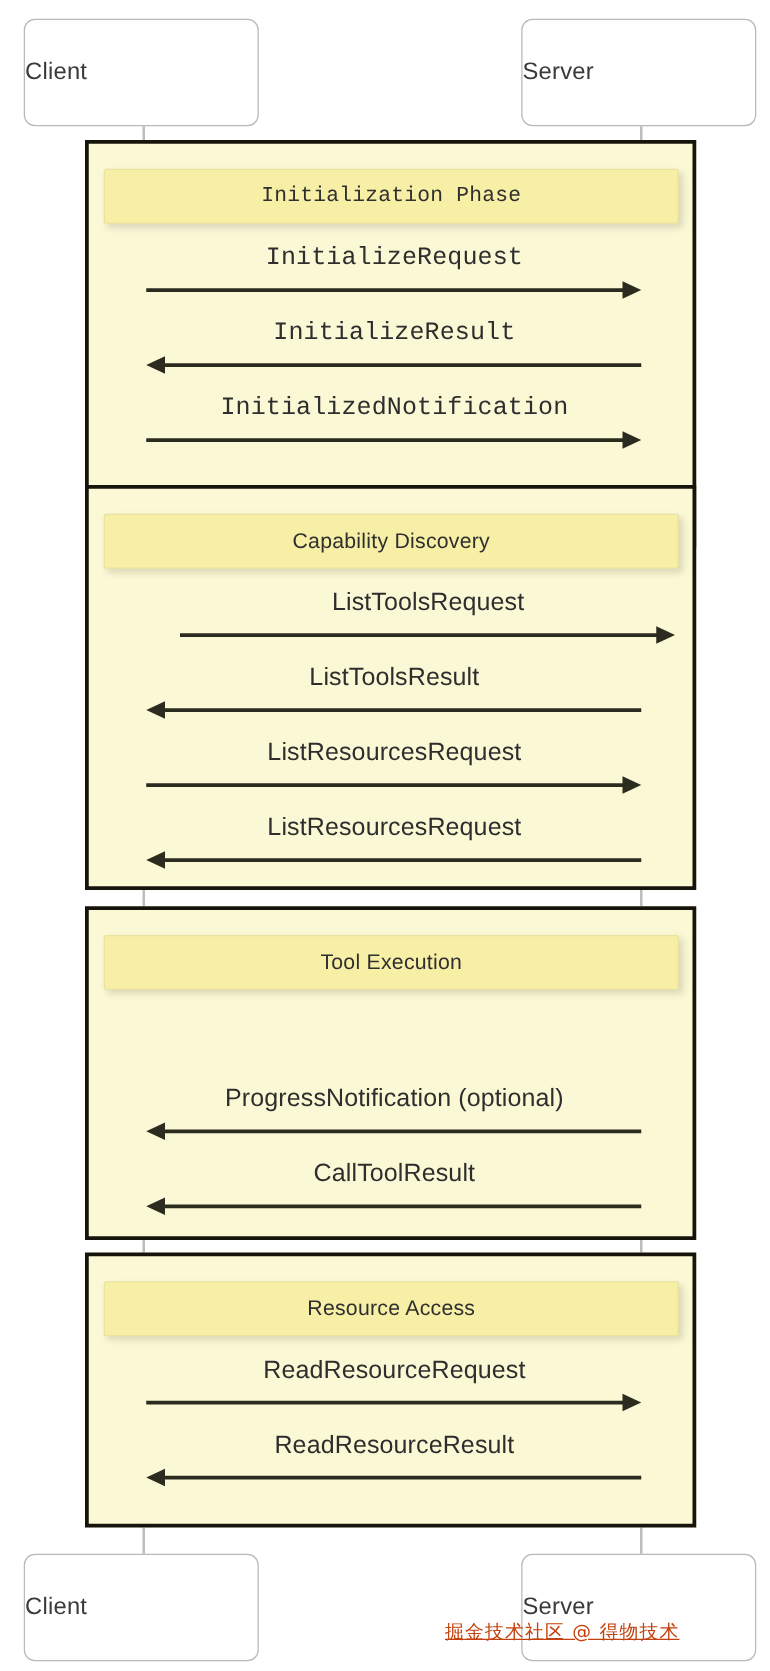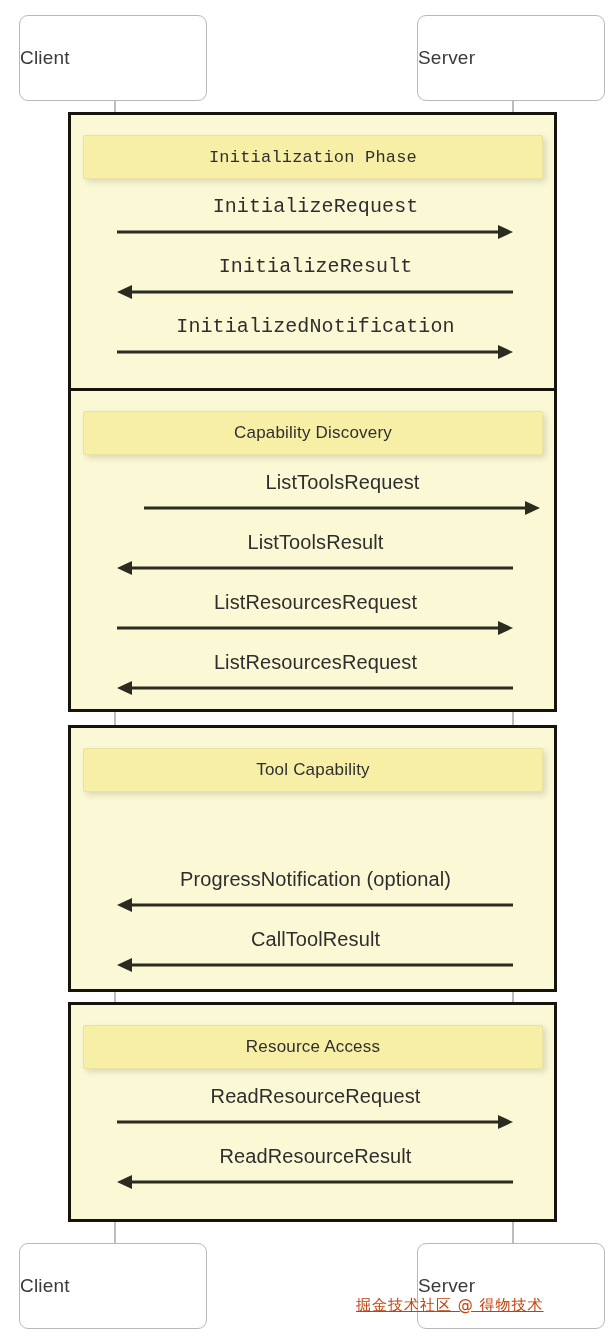--- a/index.html
+++ b/index.html
@@ -196,7 +196,7 @@
       </div>
       <div class="phase-frame" style="top: 725px; height: 267px;">
         <div class="phase-banner">
-          <span class="phase-banner-label">Tool Capability</span>
+          <span class="phase-banner-label">Tool Execution</span>
         </div>
         <div class="message" style="top: 138px;">
           <div class="message-label">ProgressNotification (optional)</div>

